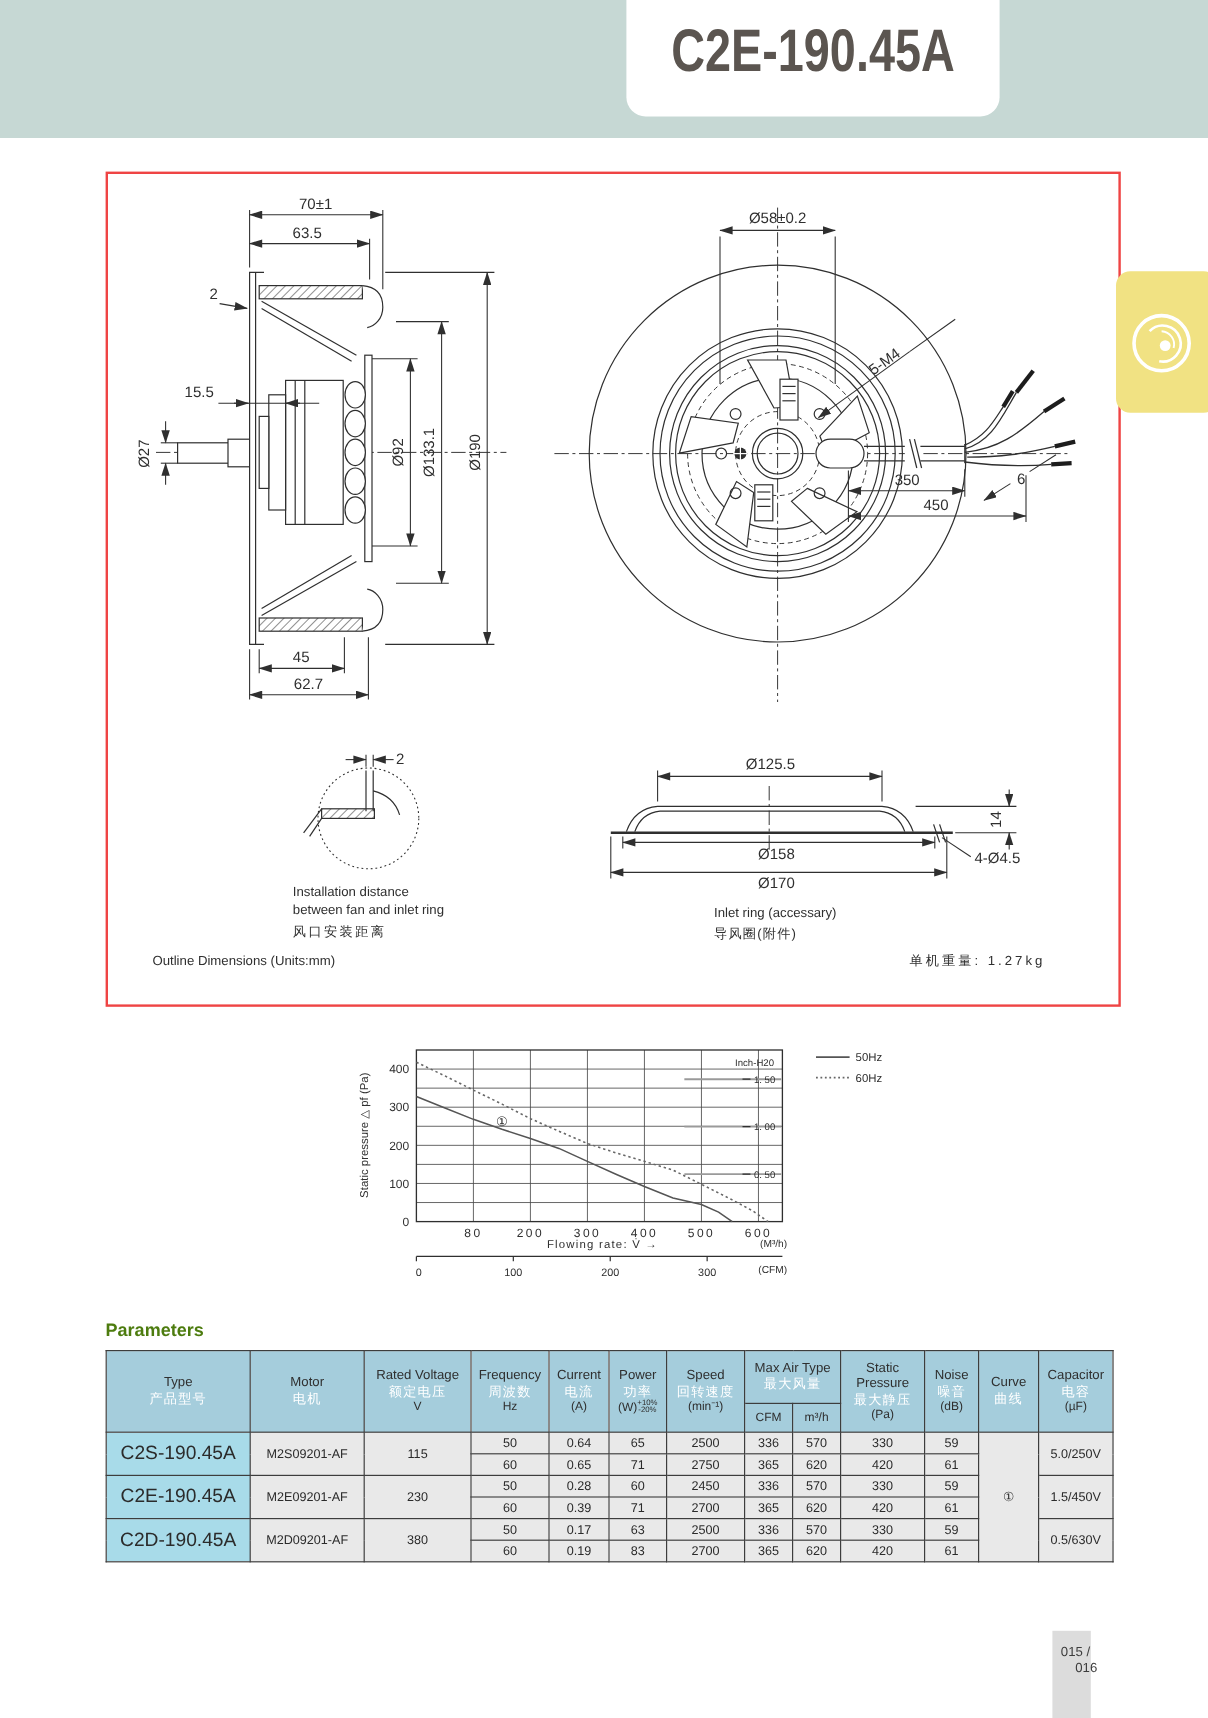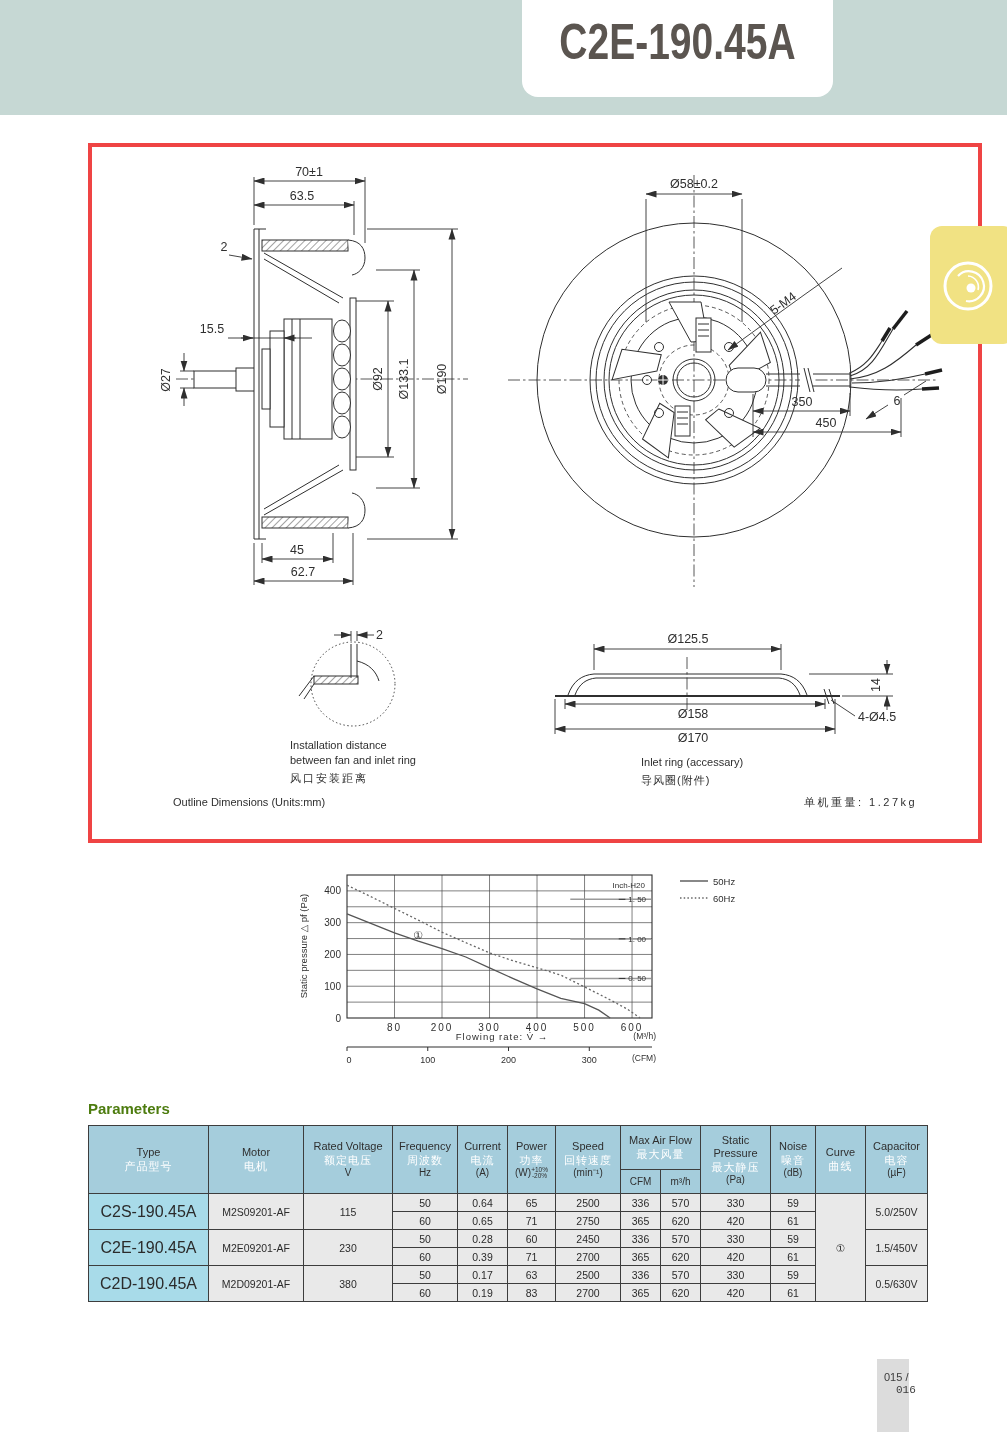--- a/index.html
+++ b/index.html
@@ -13,7 +13,7 @@
                  transform:scaleX(.78);white-space:nowrap;}
   
   .outline-box{position:absolute;left:88px;top:143px;width:842px;height:692px;
-               border:4px solid #ef4444;background:#fff;padding-left:44px;}
+               border:2px solid #ef4444;background:#fff;}
   .logo-box{position:absolute;left:930px;top:226px;width:85px;height:118px;background:#f1e283;
             border-radius:12px;z-index:5;}
   

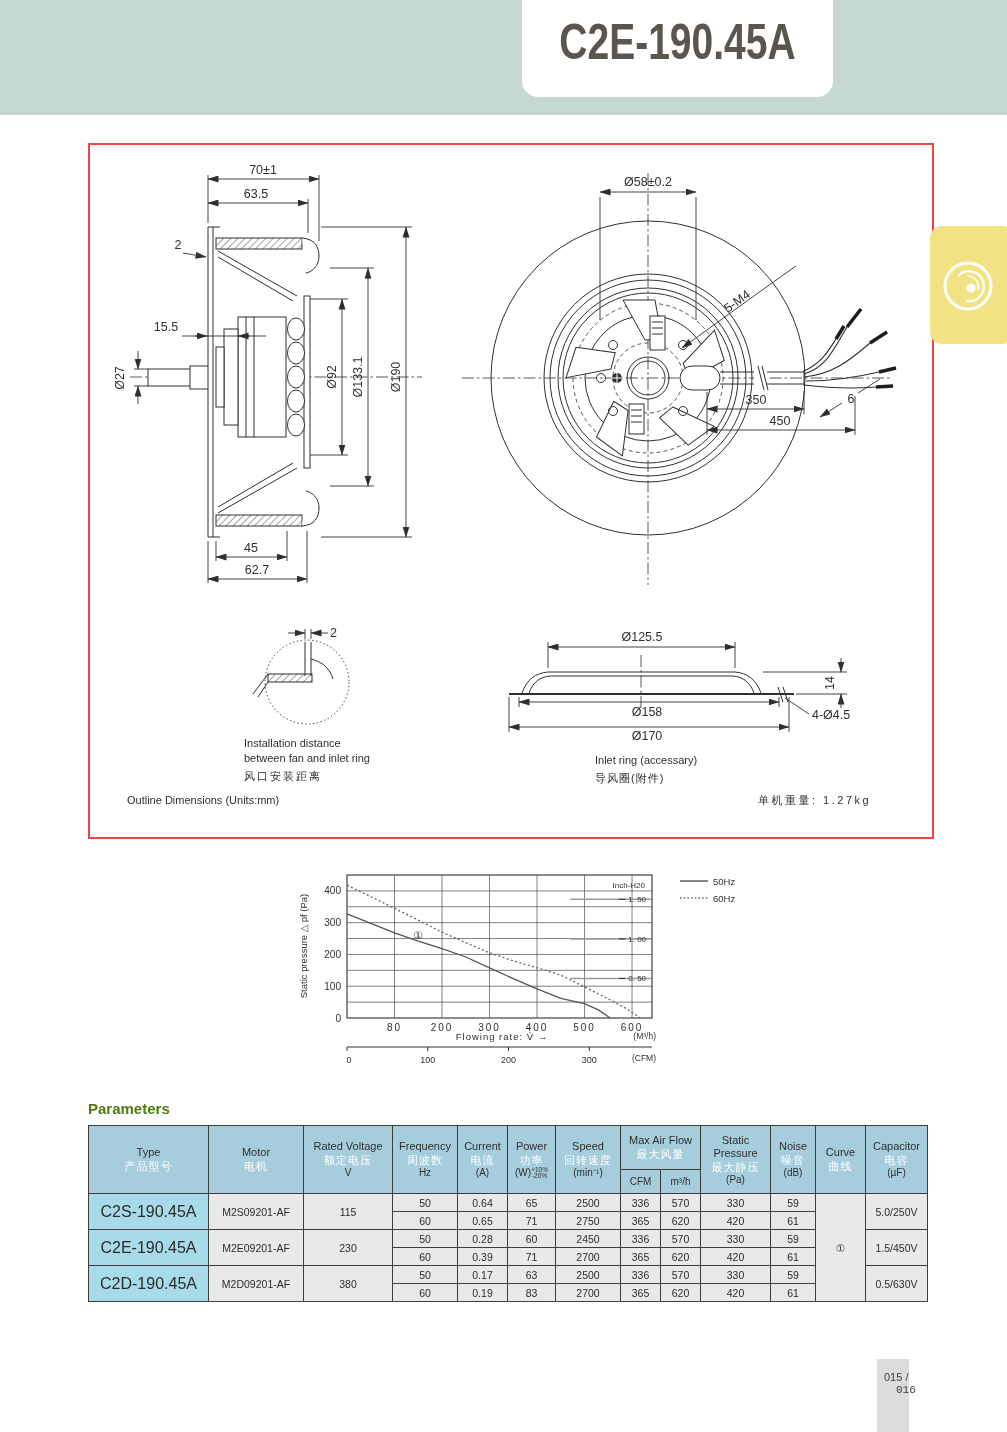--- a/index.html
+++ b/index.html
@@ -437,7 +437,7 @@
           <div class="u">(min⁻¹)</div>
         </th>
         <th colspan="2">
-          <div class="en">Max Air Flow</div>
+          <div class="en">Max Air Type</div>
           <div class="cn">最大风量</div>
         </th>
         <th rowspan="2">

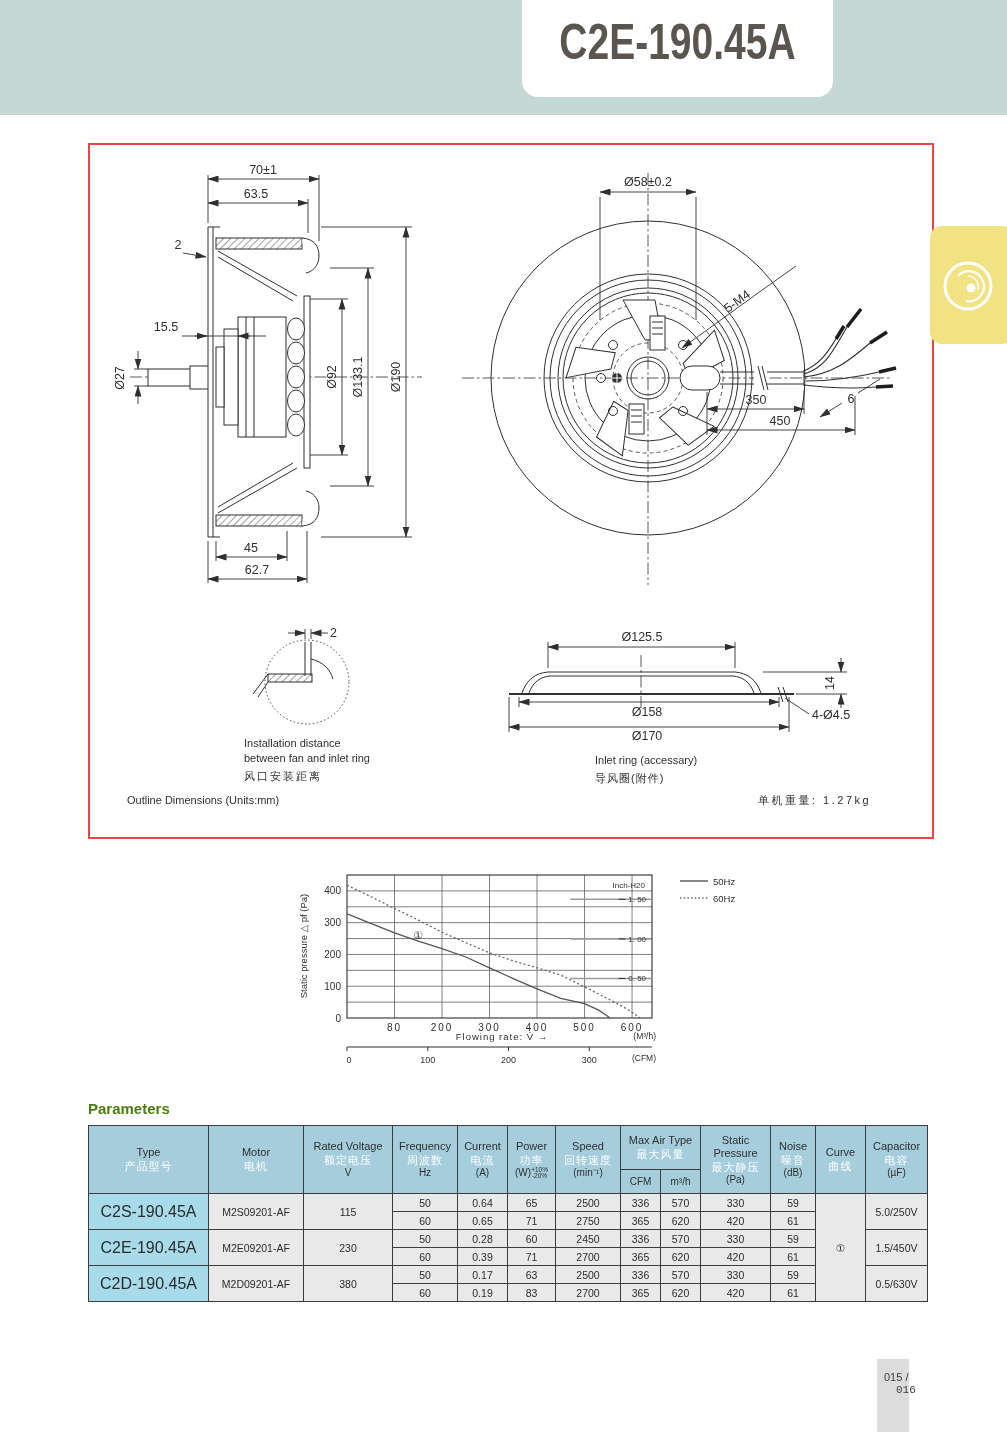--- a/index.html
+++ b/index.html
@@ -37,7 +37,7 @@
   .footer-box{position:absolute;left:877px;top:1359px;width:32px;height:73px;background:#dcdcdc;
               font-size:11px;color:#3c3c3c;}
   .footer-box .l1{padding:12px 0 0 7px;}
-  .footer-box .l2{padding:1px 0 0 19px;font-family:Liberation Mono, monospace;}
+  .footer-box .l2{padding:1px 0 0 19px;}
   
   .ln{stroke:#2f2f2f;stroke-width:1;fill:none;}
   .lw{stroke:#2f2f2f;stroke-width:1;fill:#fff;}

